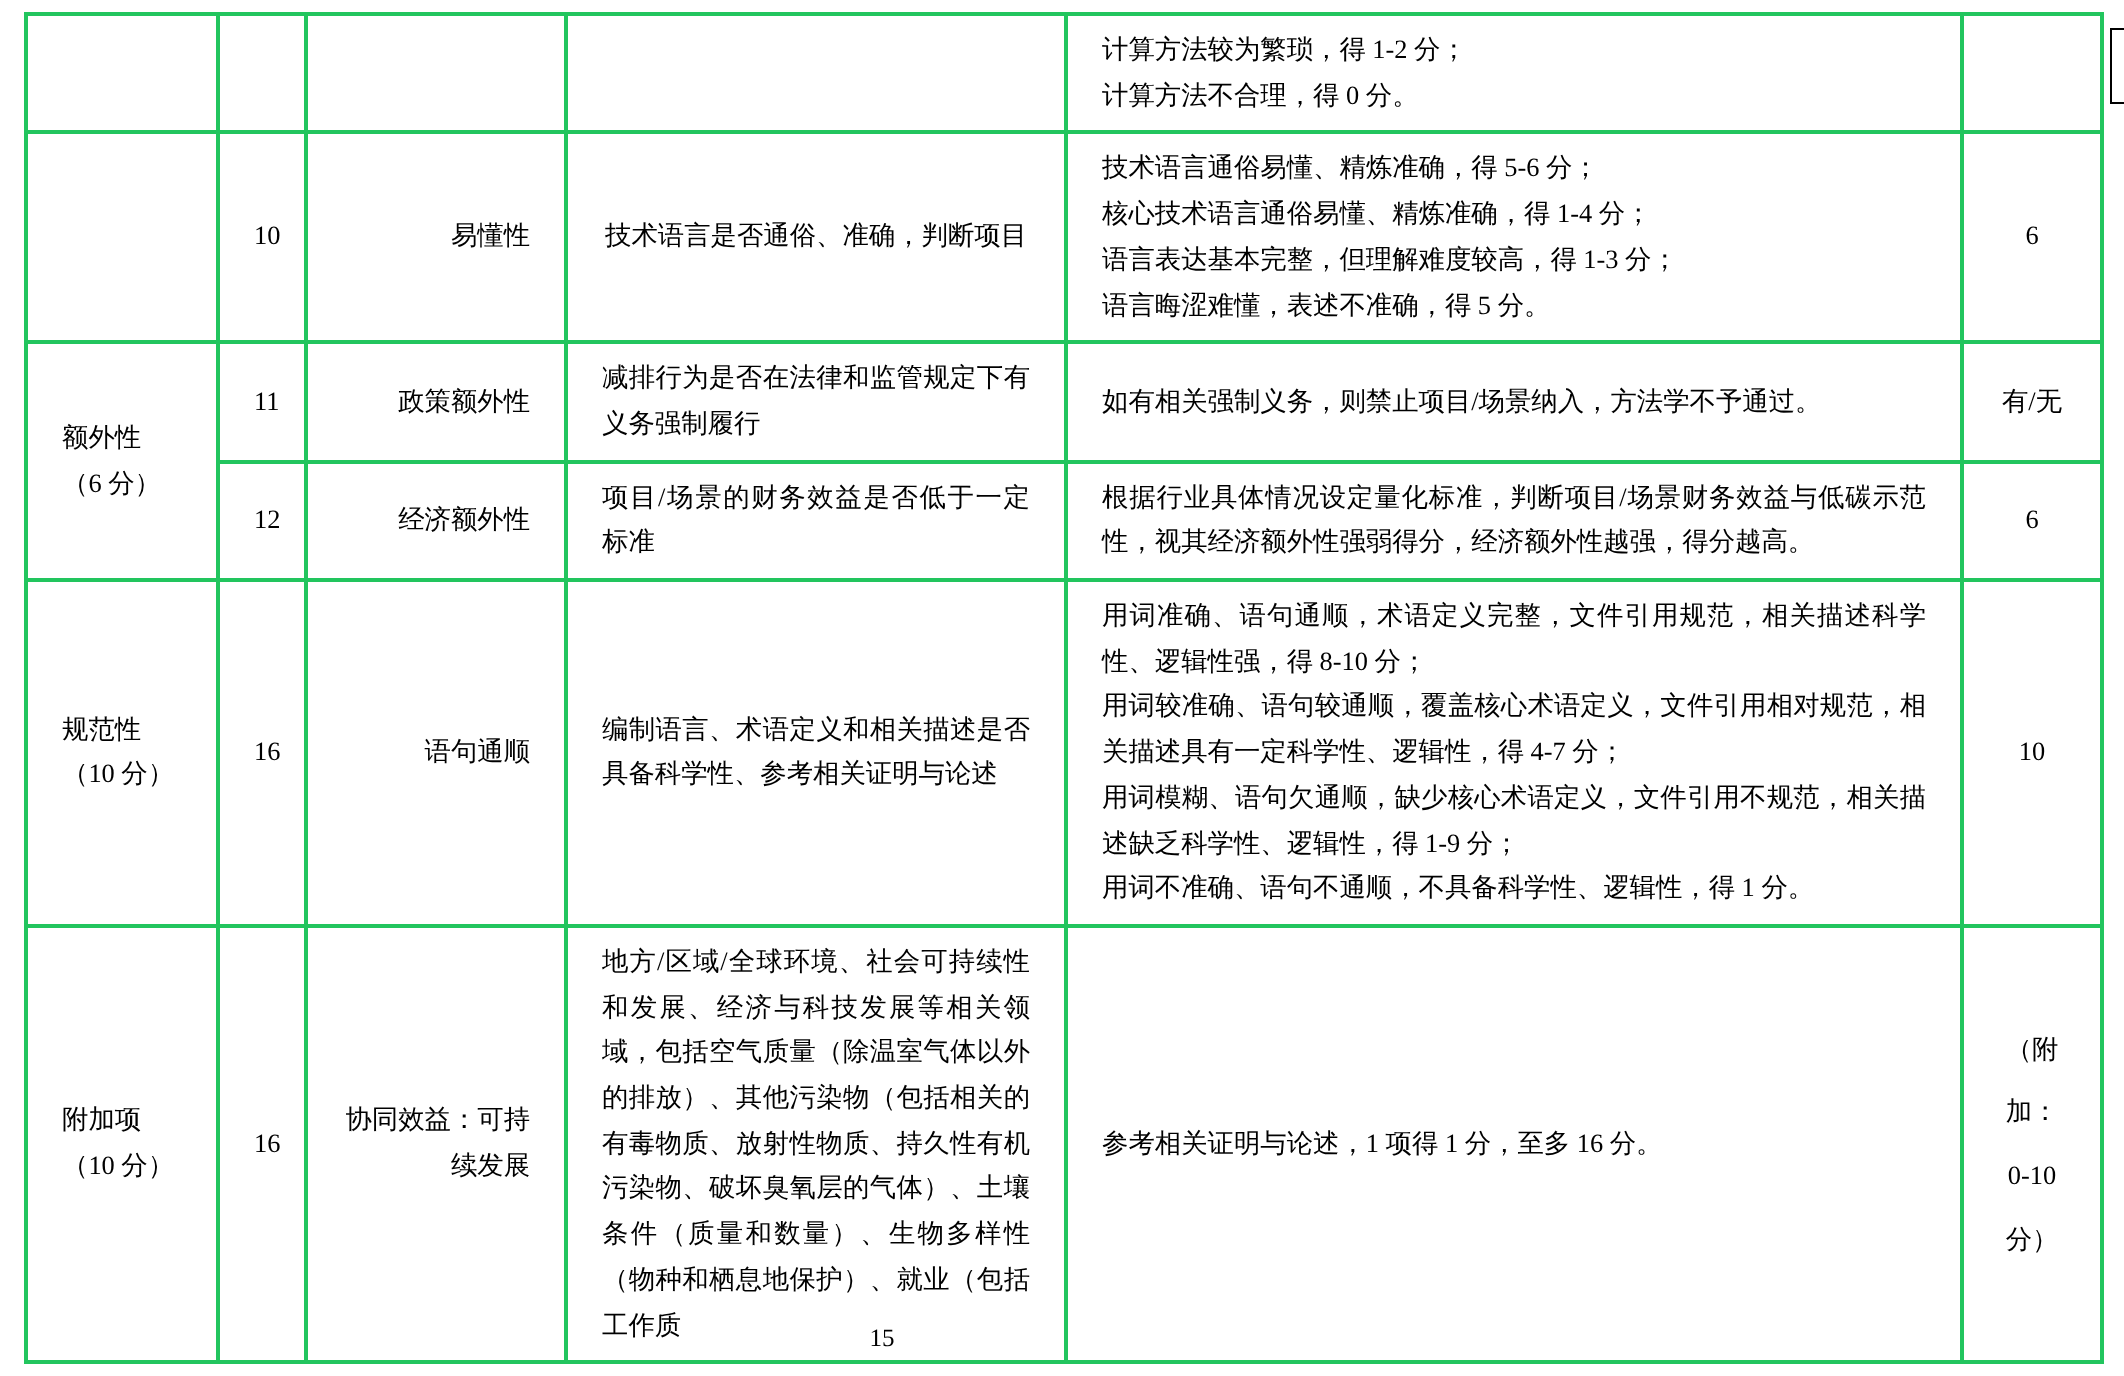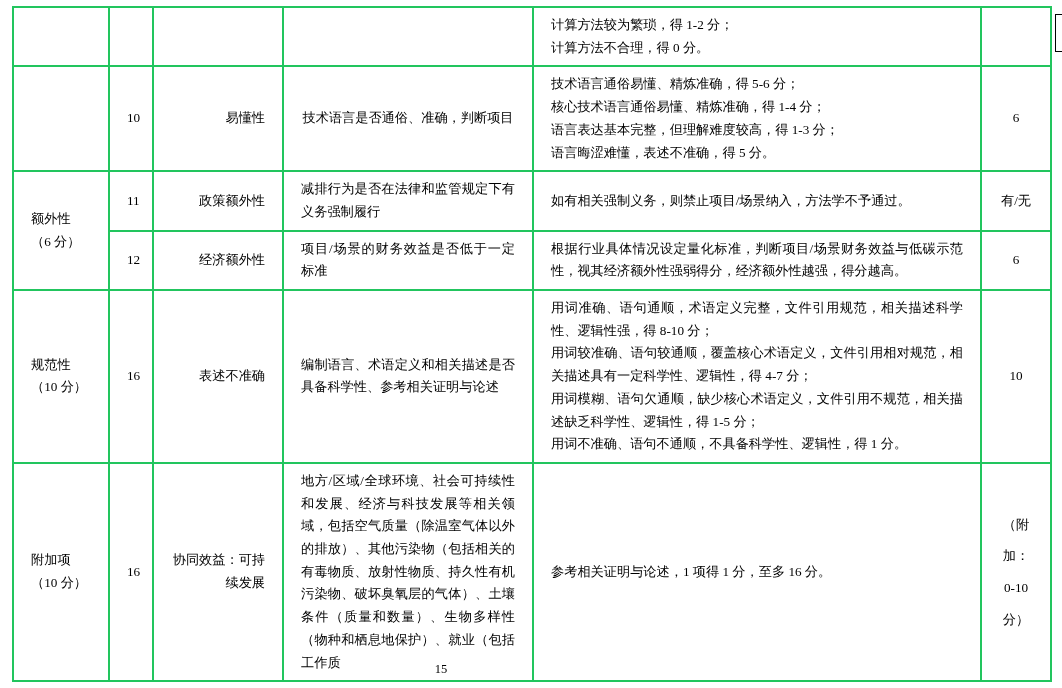--- a/index.html
+++ b/index.html
@@ -175,7 +175,7 @@
           <span class="line">（10 分）</span>
         </td>
         <td class="no-cell">16</td>
-        <td class="item-cell">表述不准确</td>
+        <td class="item-cell">语句通顺</td>
         <td class="desc-cell">编制语言、术语定义和相关描述是否具备科学性、参考相关证明与论述</td>
         <td class="crit-cell">
           <span class="line">用词准确、语句通顺，术语定义完整，文件引用规范，相关描述科学性、逻辑性强，得 8-10 分；</span>

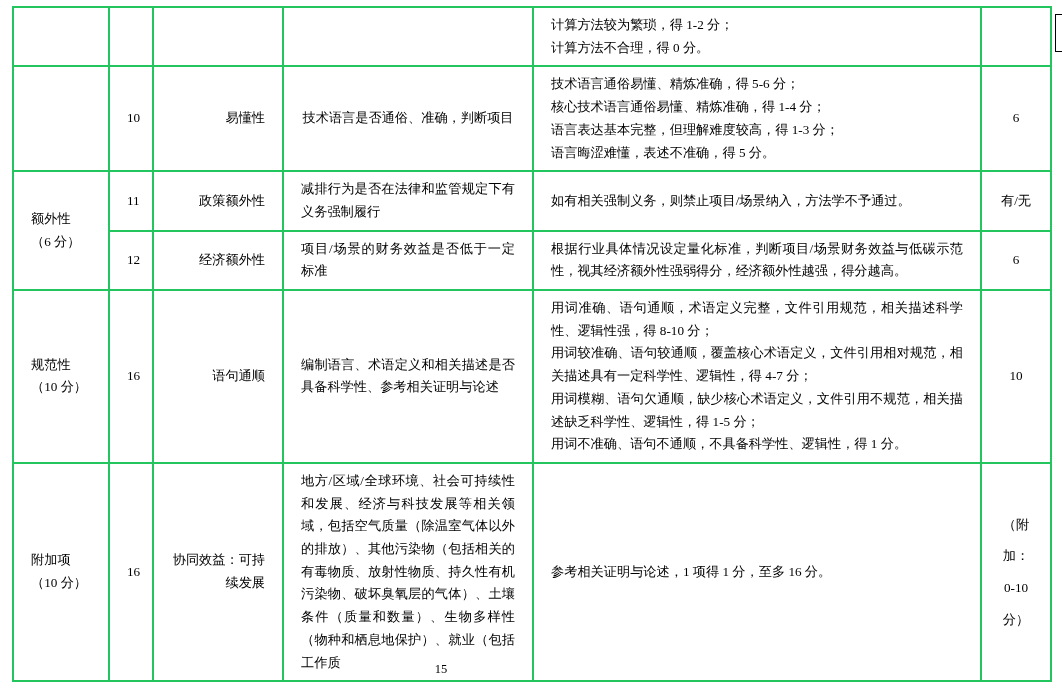--- a/index.html
+++ b/index.html
@@ -180,7 +180,7 @@
         <td class="crit-cell">
           <span class="line">用词准确、语句通顺，术语定义完整，文件引用规范，相关描述科学性、逻辑性强，得 8-10 分；</span>
           <span class="line">用词较准确、语句较通顺，覆盖核心术语定义，文件引用相对规范，相关描述具有一定科学性、逻辑性，得 4-7 分；</span>
-          <span class="line">用词模糊、语句欠通顺，缺少核心术语定义，文件引用不规范，相关描述缺乏科学性、逻辑性，得 1-5 分；</span>
+          <span class="line">用词模糊、语句欠通顺，缺少核心术语定义，文件引用不规范，相关描述缺乏科学性、逻辑性，得 1-9 分；</span>
           <span class="line">用词不准确、语句不通顺，不具备科学性、逻辑性，得 1 分。</span>
         </td>
         <td class="score-cell">10</td>

